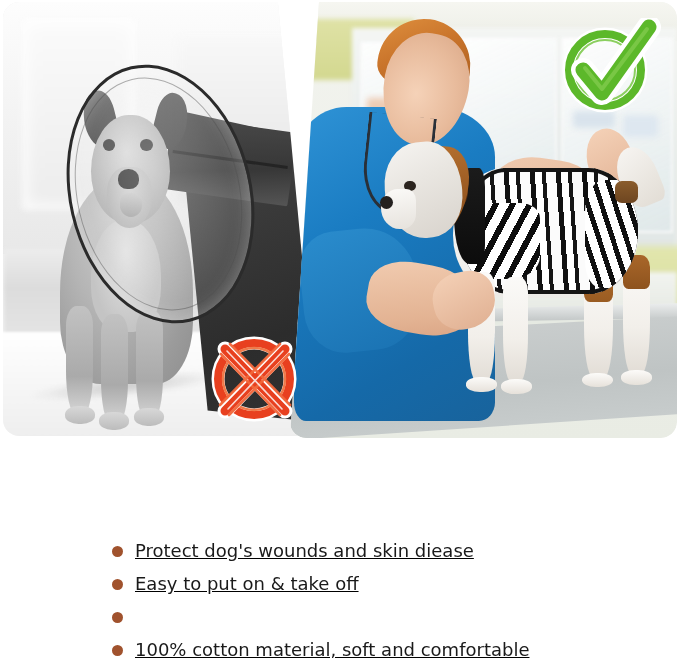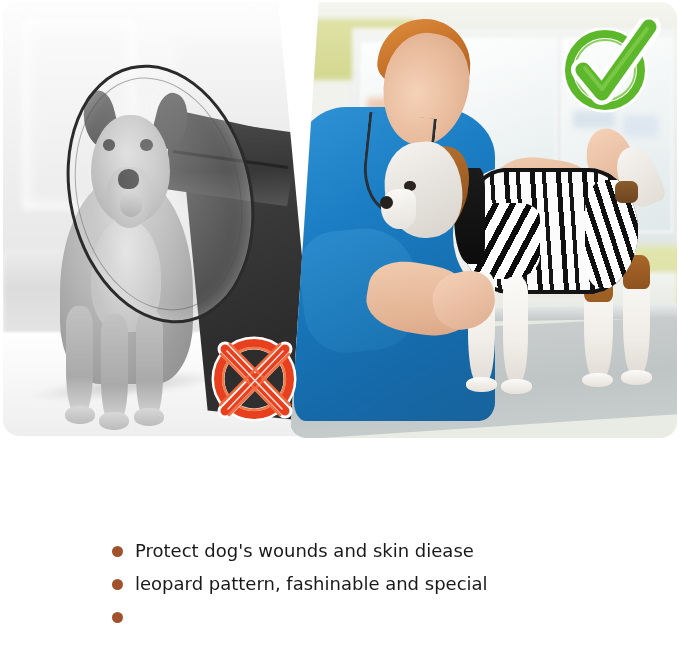--- a/index.html
+++ b/index.html
@@ -562,6 +562,7 @@
     align-items: center;
     height: 30px;
     margin-bottom: 3px;
+    text-decoration: underline;
   }
   .feature-bullet {
     width: 11px;

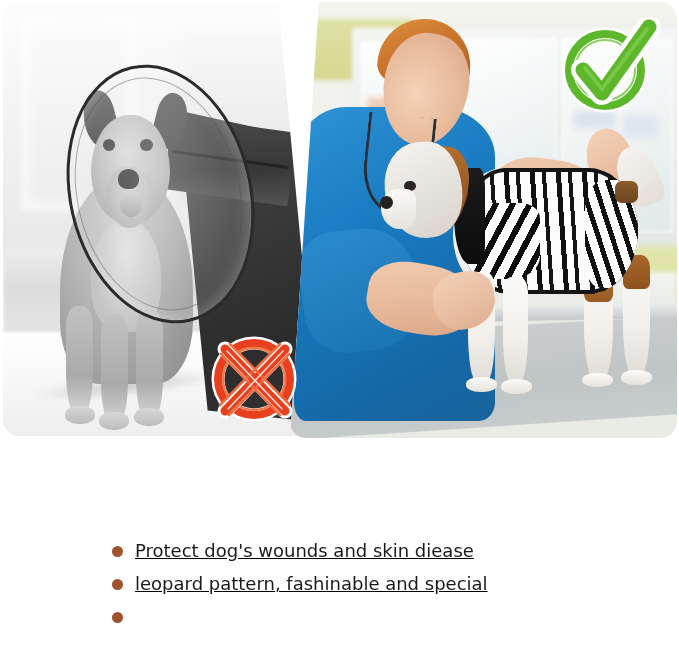--- a/index.html
+++ b/index.html
@@ -721,6 +721,10 @@
     </div>
     <div class="feature-item">
       <span class="feature-bullet"></span>
+      <span class="feature-text">Easy to put on &amp; take off</span>
+    </div>
+    <div class="feature-item">
+      <span class="feature-bullet"></span>
       <span class="feature-text">leopard pattern, fashinable and special</span>
     </div>
     <div class="feature-item">

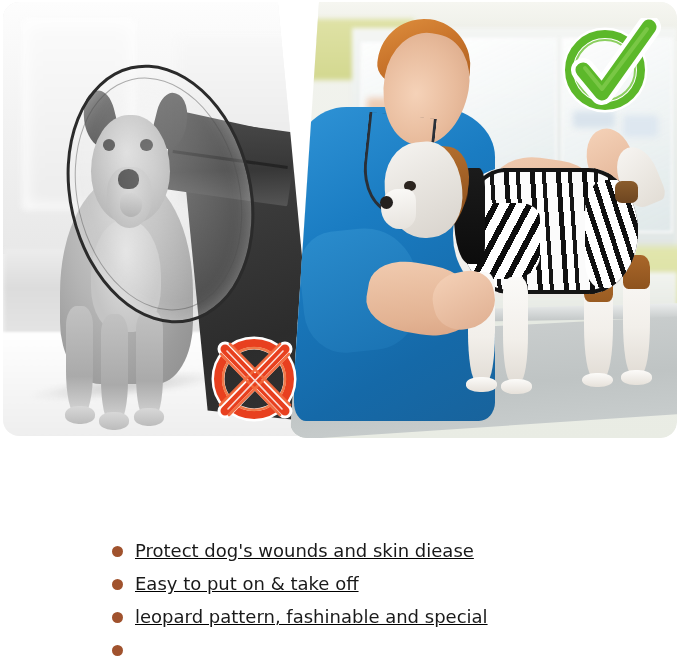--- a/index.html
+++ b/index.html
@@ -725,7 +725,6 @@
     </div>
     <div class="feature-item">
       <span class="feature-bullet"></span>
-      <span class="feature-text">leopard pattern, fashinable and special</span>
     </div>
     <div class="feature-item">
       <span class="feature-bullet"></span>

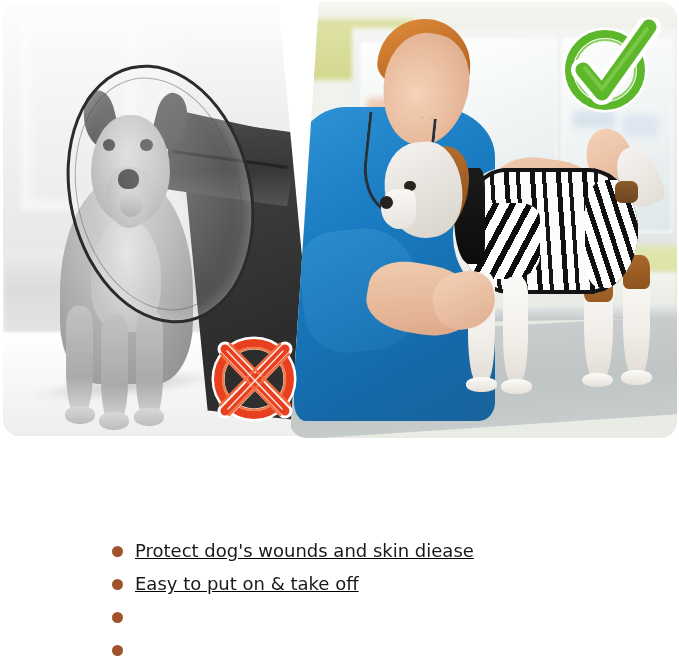--- a/index.html
+++ b/index.html
@@ -728,6 +728,7 @@
     </div>
     <div class="feature-item">
       <span class="feature-bullet"></span>
+      <span class="feature-text">100% cotton material, soft and comfortable</span>
     </div>
   </div>
 

